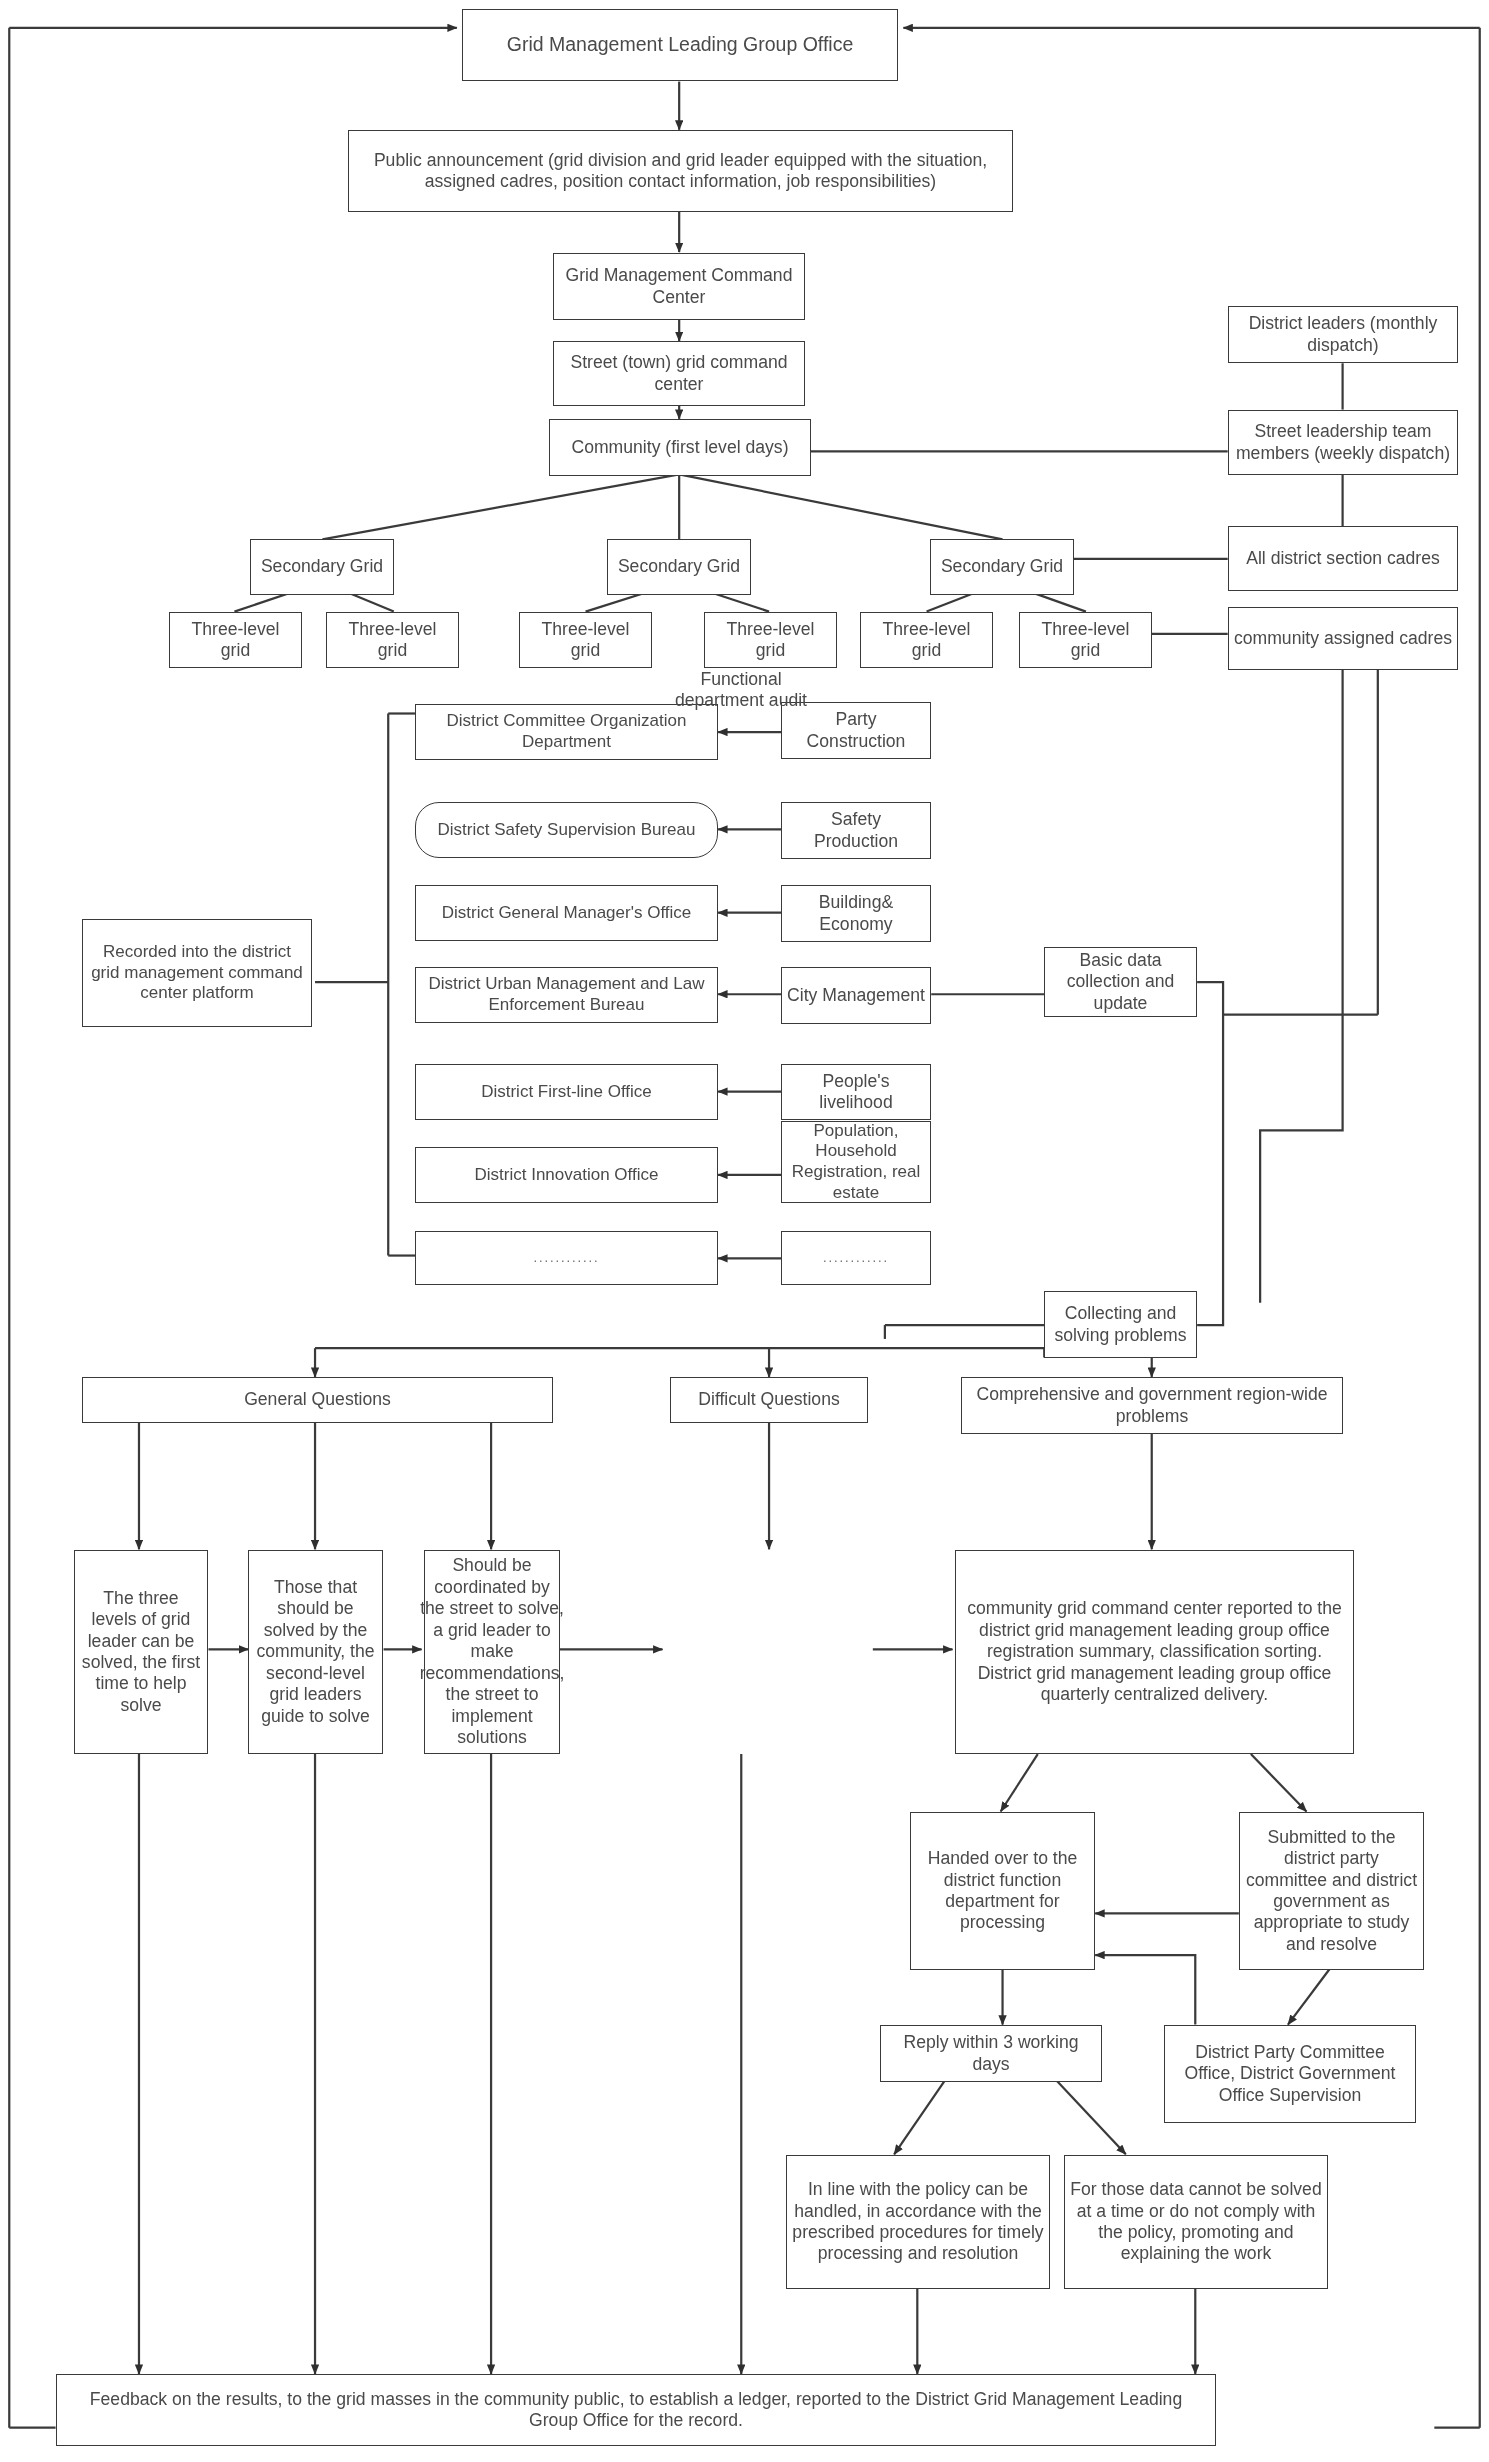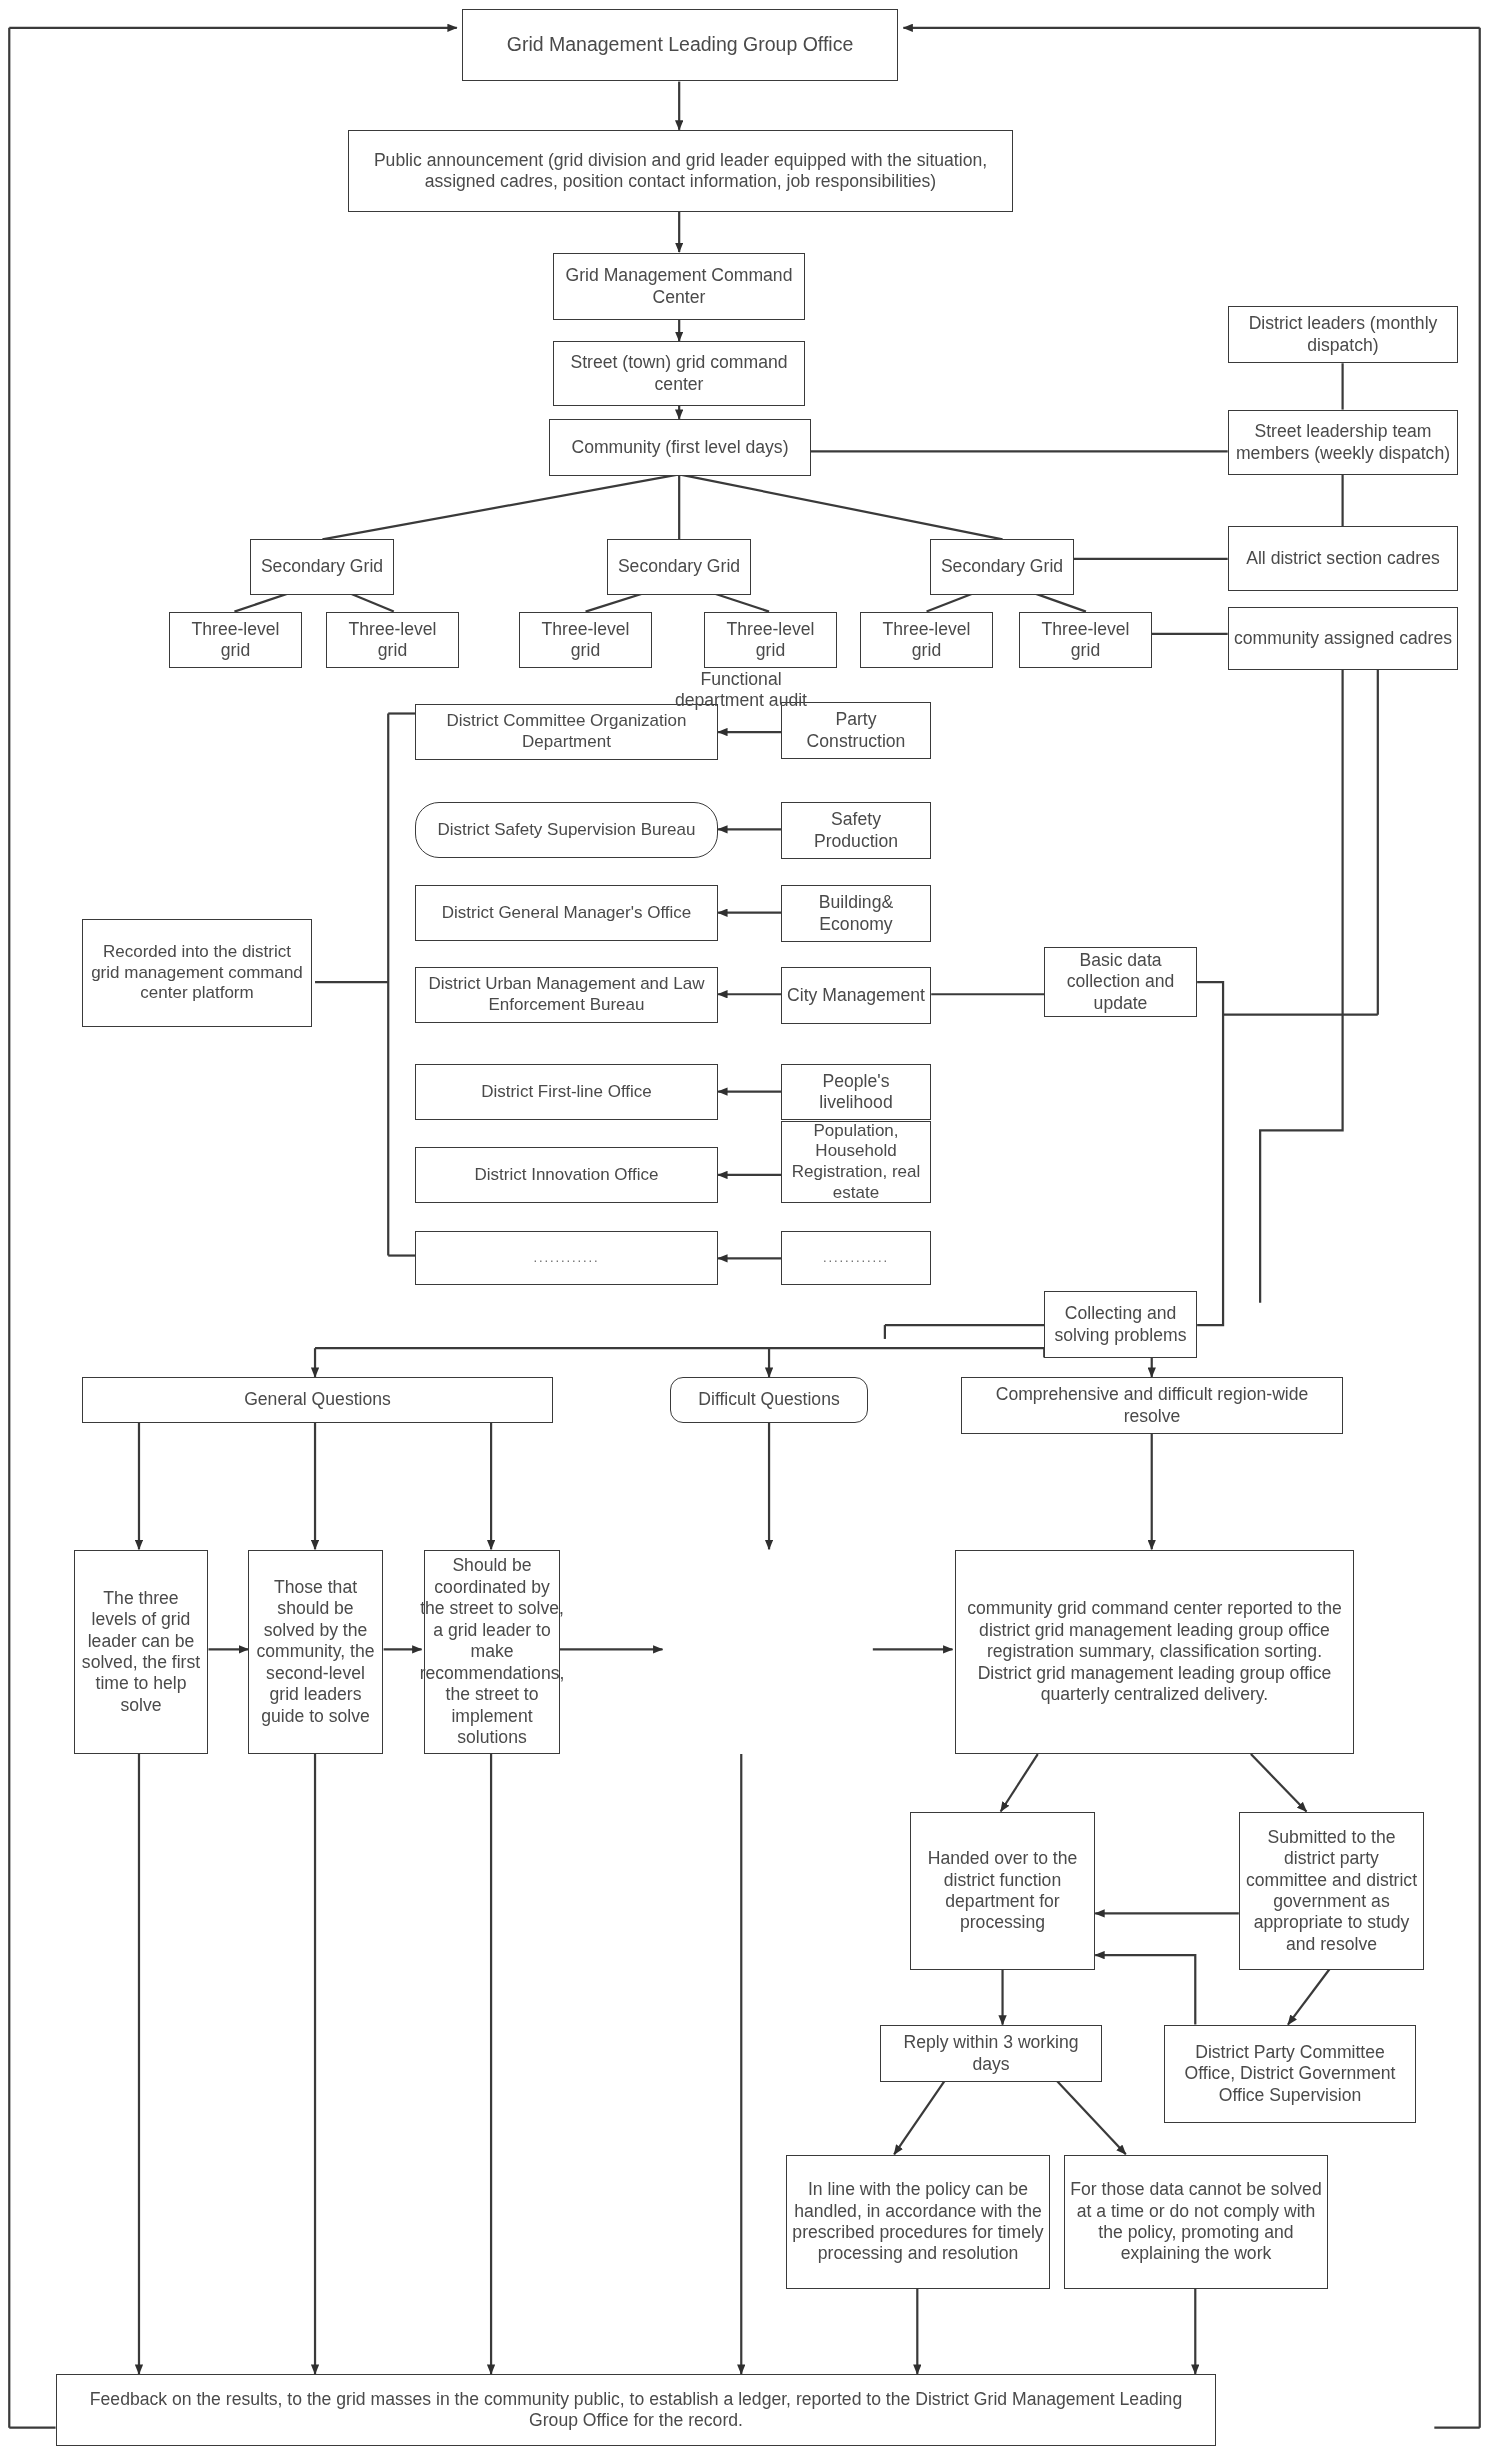--- a/index.html
+++ b/index.html
@@ -182,7 +182,7 @@
   <div class="node fs20" style="left:1044px;top:1291px;width:153px;height:67px;">Collecting and solving problems</div>
 
   <div class="node fs20" style="left:82px;top:1377px;width:471px;height:46px;">General Questions</div>
-  <div class="node fs20" style="left:670px;top:1377px;width:198px;height:46px;border-radius:13px;">Difficult Questions</div>
+  <div class="node fs20" style="left:670px;top:1377px;width:198px;height:46px;">Difficult Questions</div>
   <div class="node fs20" style="left:961px;top:1377px;width:382px;height:57px;">Comprehensive and difficult region-wide resolve</div>
 
   <div class="node fs20" style="left:74px;top:1550px;width:134px;height:204px;">The three levels of grid leader can be solved, the first time to help solve</div>

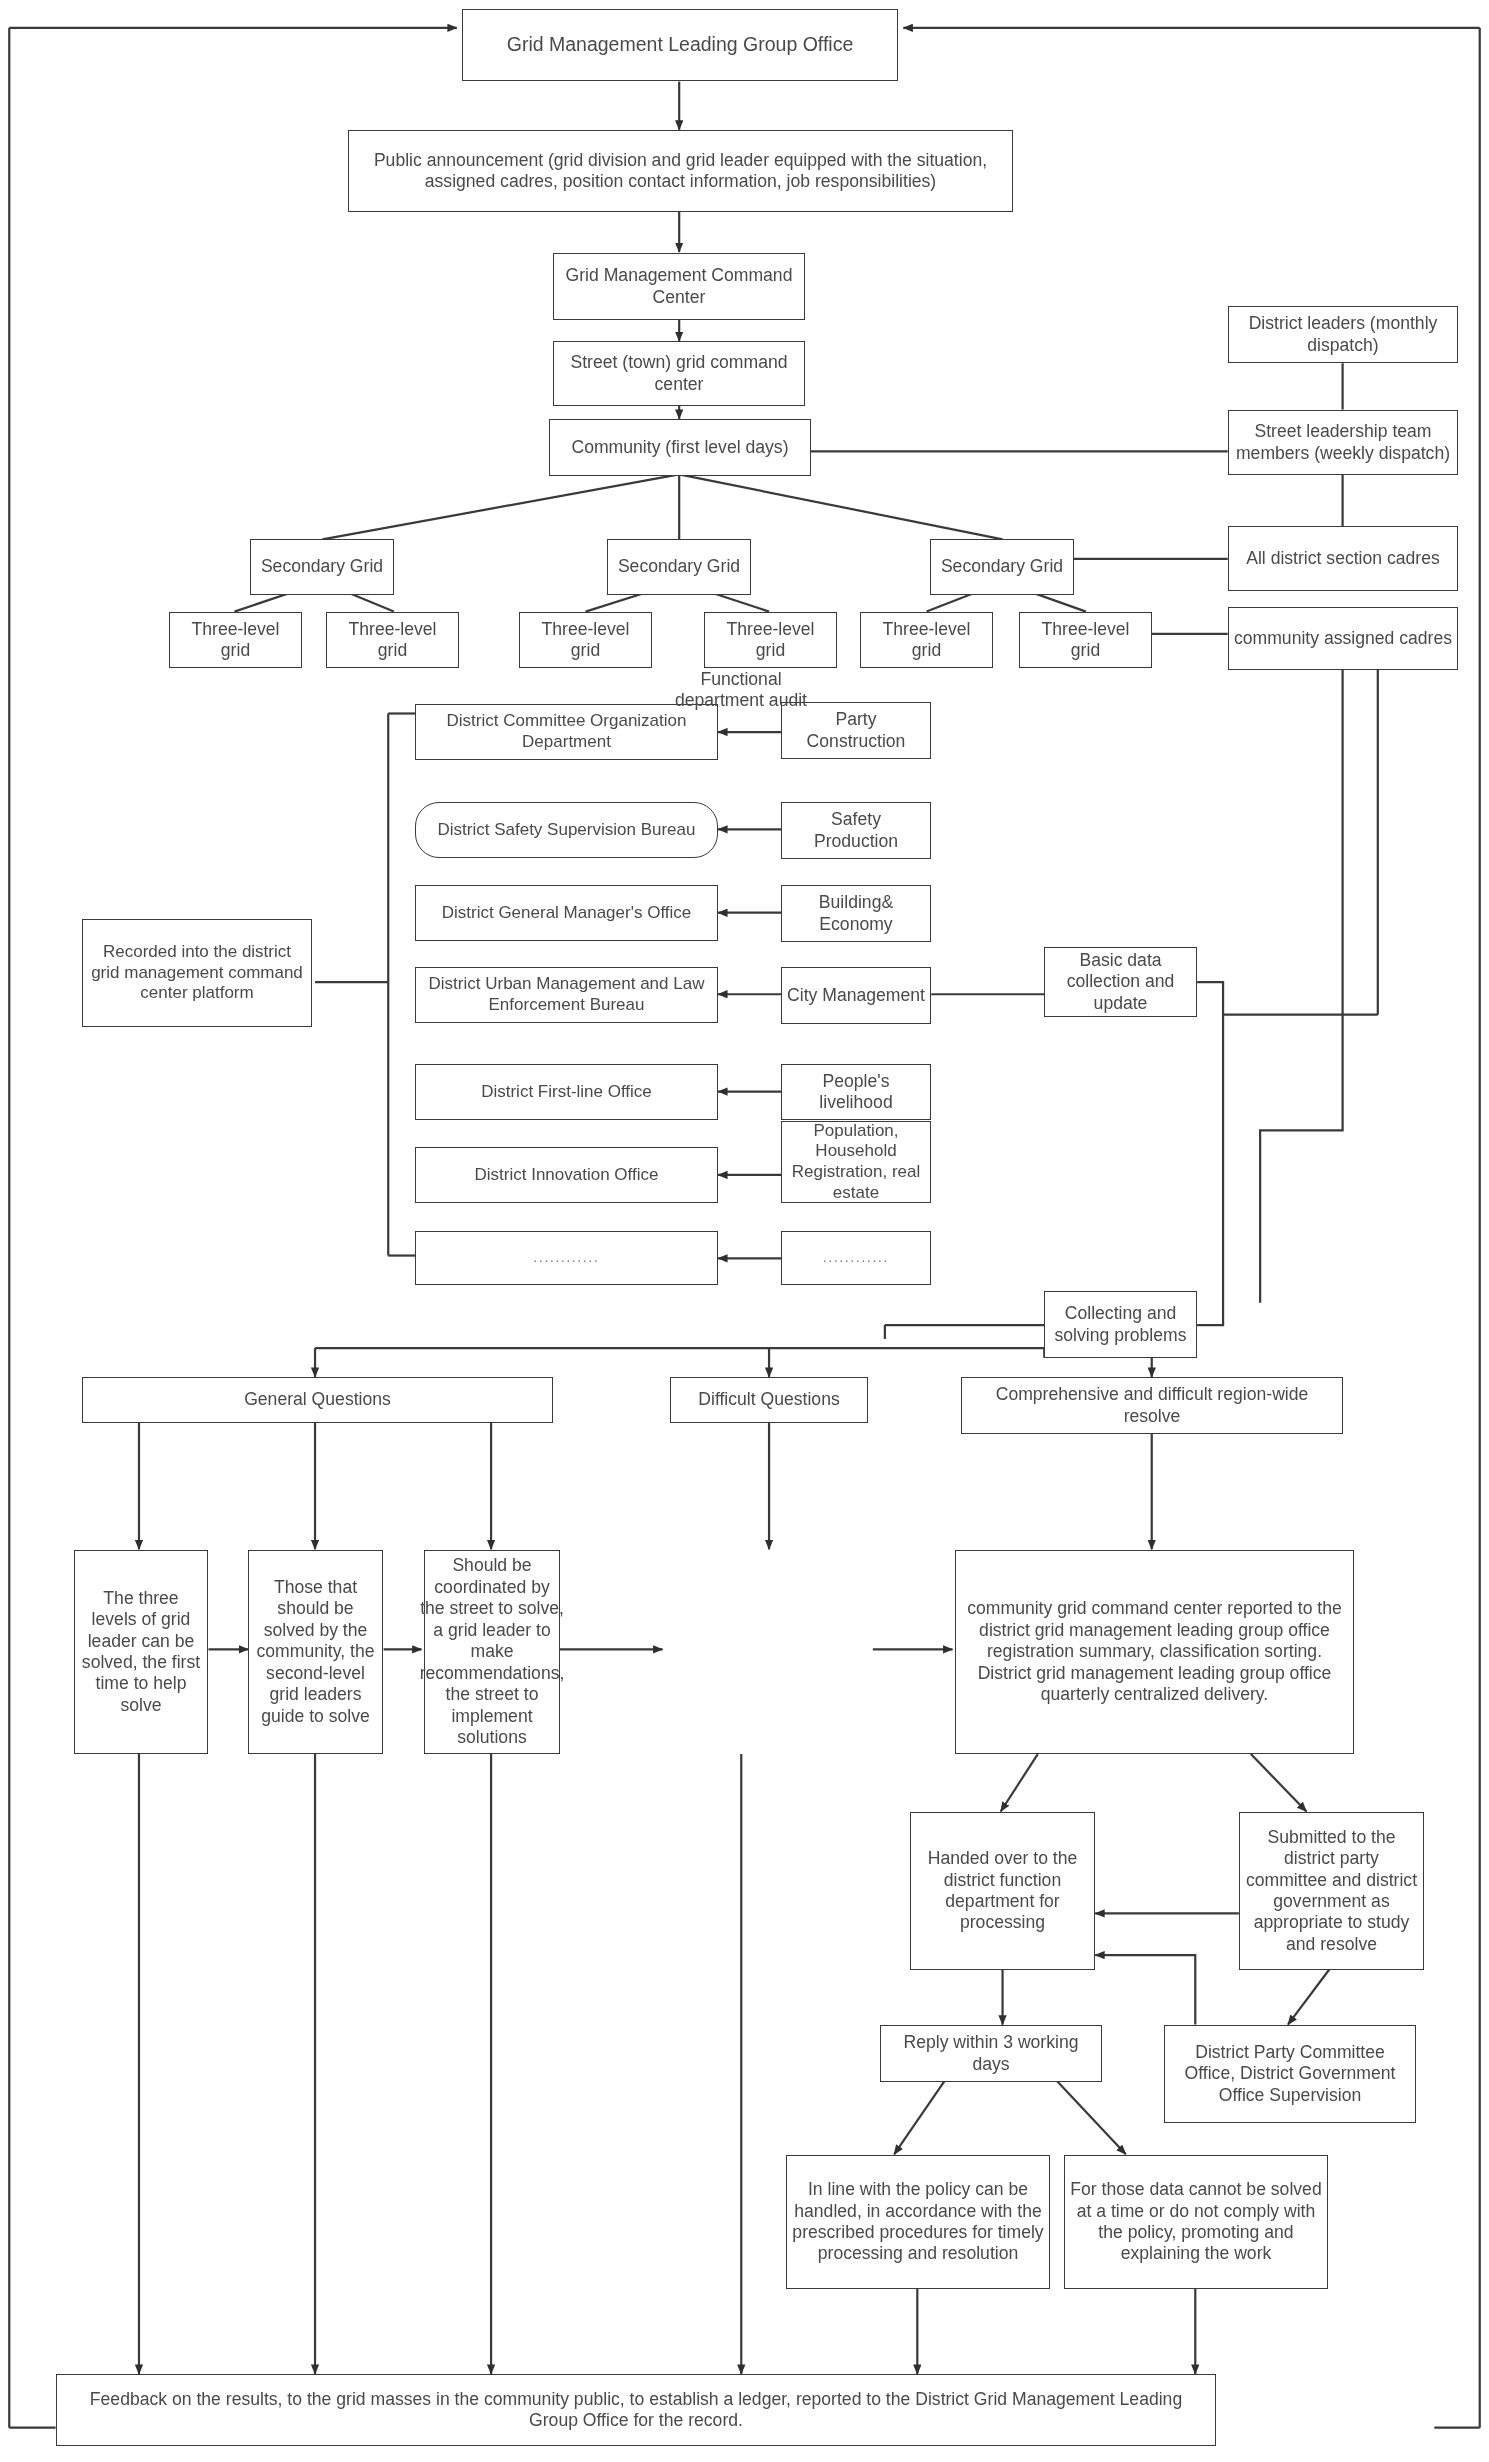--- a/index.html
+++ b/index.html
@@ -183,7 +183,7 @@
 
   <div class="node fs20" style="left:82px;top:1377px;width:471px;height:46px;">General Questions</div>
   <div class="node fs20" style="left:670px;top:1377px;width:198px;height:46px;">Difficult Questions</div>
-  <div class="node fs20" style="left:961px;top:1377px;width:382px;height:57px;">Comprehensive and difficult region-wide resolve</div>
+  <div class="node fs20" style="left:961px;top:1377px;width:382px;height:57px;">Comprehensive and government region-wide problems</div>
 
   <div class="node fs20" style="left:74px;top:1550px;width:134px;height:204px;">The three levels of grid leader can be solved, the first time to help solve</div>
   <div class="node fs20" style="left:248px;top:1550px;width:135px;height:204px;">Those that should be solved by the community, the second-level grid leaders guide to solve</div>

